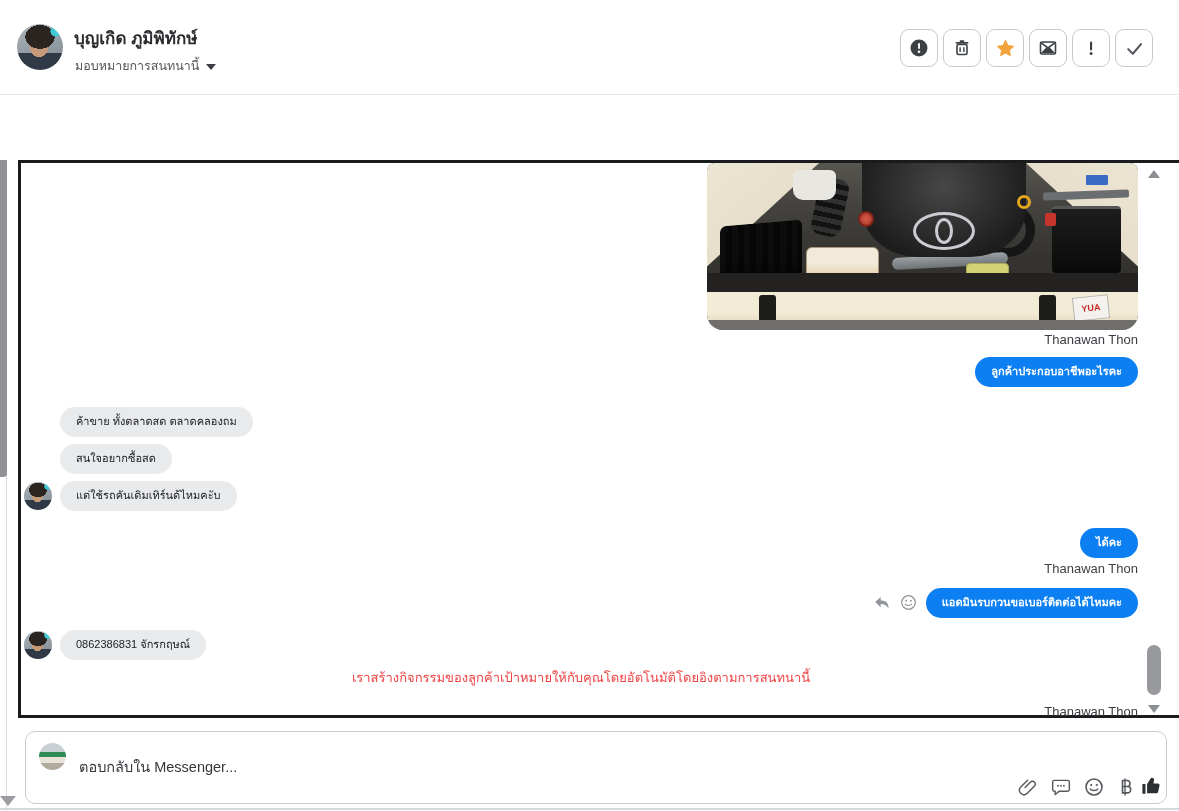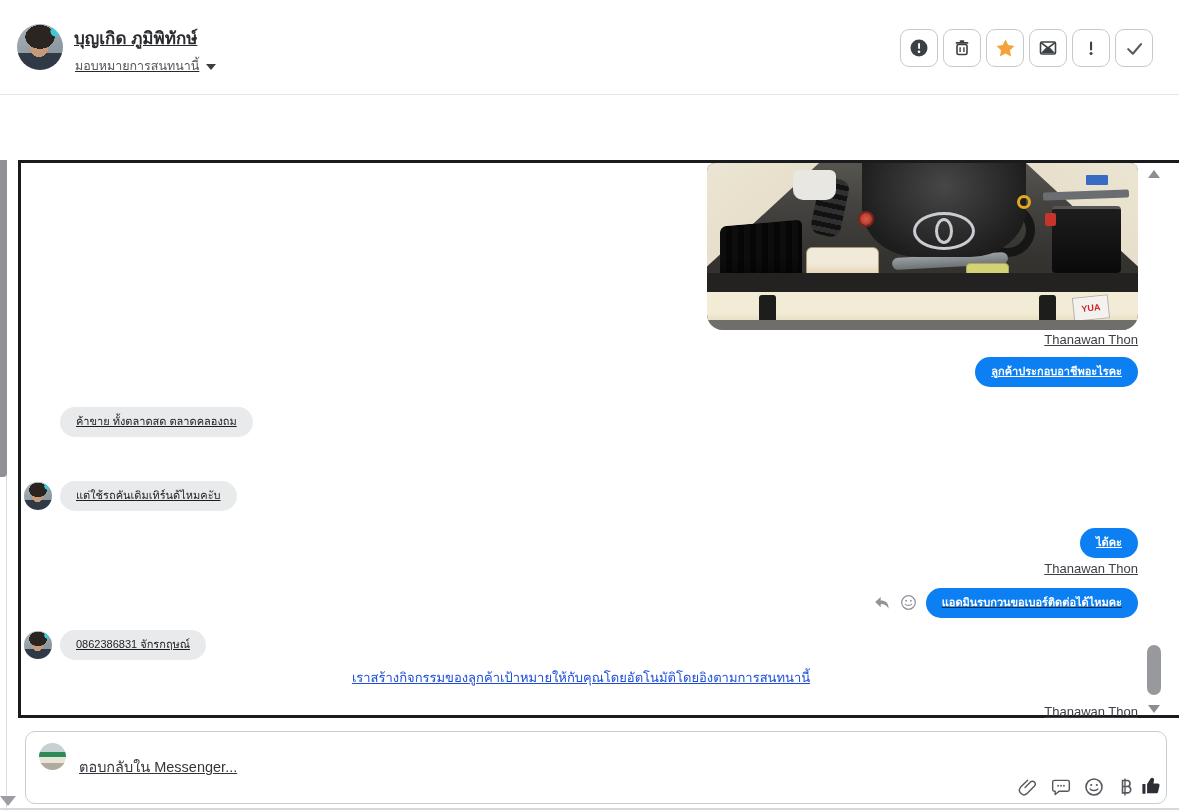--- a/index.html
+++ b/index.html
@@ -7,7 +7,7 @@
     width:1179px;height:811px;position:relative;background:#fff;overflow:hidden;
     font-family:"Liberation Sans",sans-serif;color:#26282b;
   }
-  .abs{position:absolute;text-decoration:underline;}
+  .abs{position:absolute;}
   
   .page-vline{left:6px;top:0;width:1px;height:811px;background:#dadcdf;}
   .page-arrow-left{left:0;top:95px;width:0;height:0;border-top:9px solid transparent;border-bottom:9px solid transparent;border-right:11px solid #9b9ea3;}

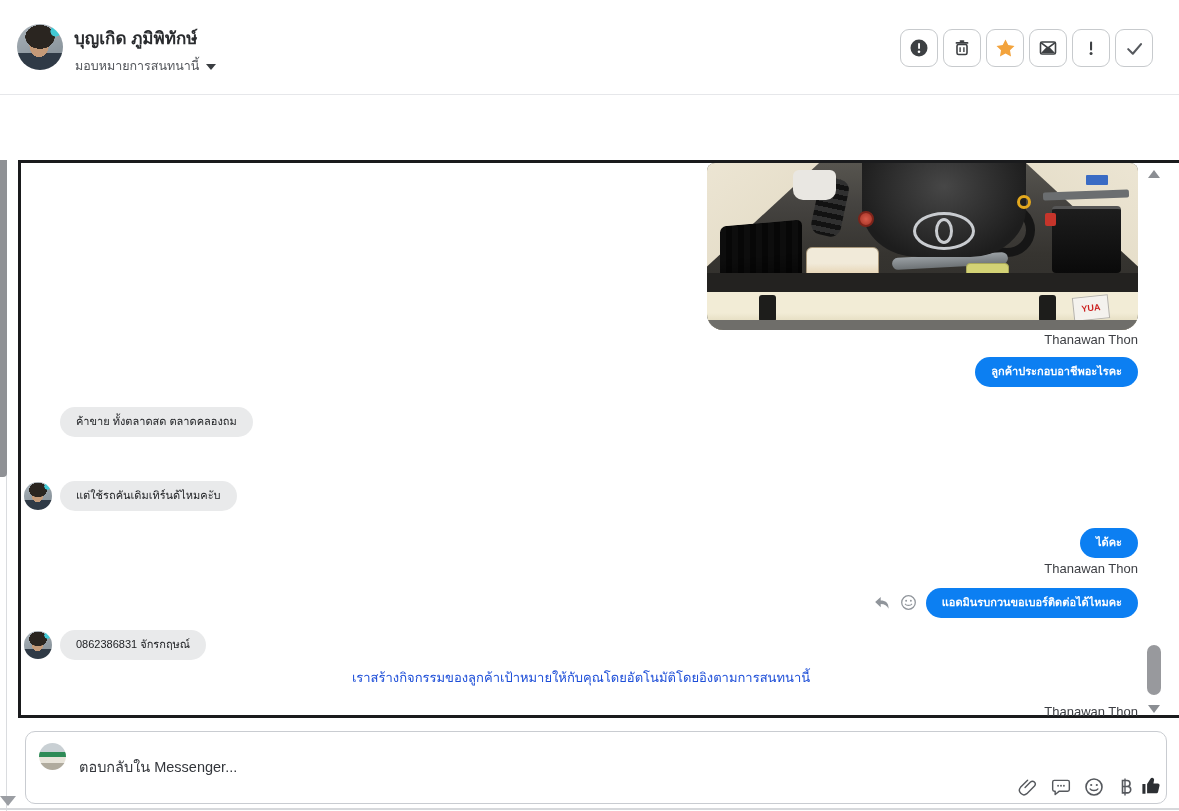--- a/index.html
+++ b/index.html
@@ -203,6 +203,7 @@
   <div class="abs bubble right" style="top:194px;right:41px;">ลูกค้าประกอบอาชีพอะไรคะ</div>
 
   <div class="abs bubble left" style="top:244px;left:39px;">ค้าขาย ทั้งตลาดสด ตลาดคลองถม</div>
+  <div class="abs bubble left" style="top:281px;left:39px;">สนใจอยากซื้อสด</div>
   <div class="abs avatar avatar-sm" style="left:3px;top:319px;"></div>
   <div class="abs bubble left" style="top:318px;left:39px;">แต่ใช้รถคันเดิมเทิร์นด้ไหมคะับ</div>
 

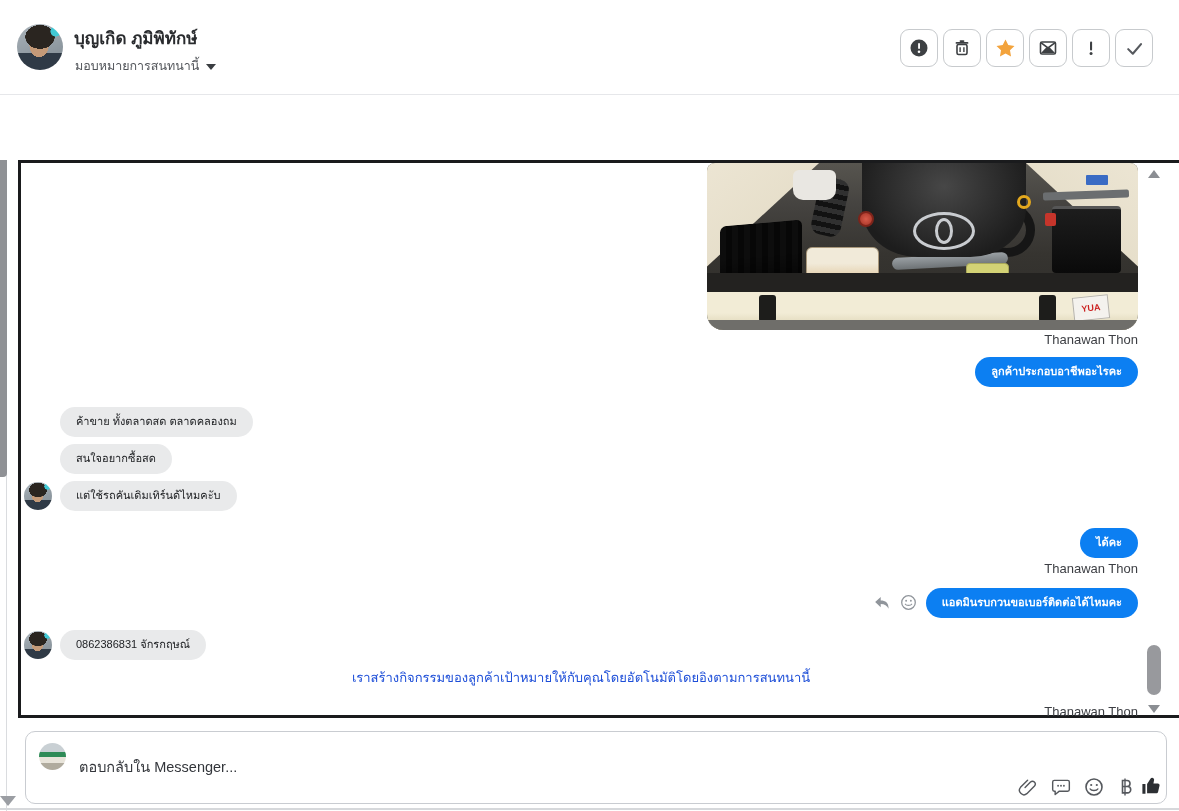--- a/index.html
+++ b/index.html
@@ -51,7 +51,7 @@
   .bubble.left{background:var(--bubble-gray,#e9eaeb);color:#1c1e21;}
   .bubble.right{background:var(--bubble-blue,#0c7ff2);color:#fff;font-weight:600;}
   .avatar-sm{width:28px;height:28px;}
-  .sys-note{left:0;top:505px;width:1120px;text-align:center;font-size:13px;color:#1d4ed8;line-height:1.5;}
+  .sys-note{left:0;top:505px;width:1120px;text-align:center;font-size:13px;color:#ef4444;line-height:1.5;}
   .reaction-row{top:425px;right:41px;display:flex;align-items:center;gap:9px;}
   
   .cs-up{right:19px;top:7px;width:0;height:0;border-left:6px solid transparent;border-right:6px solid transparent;border-bottom:8px solid #8b8e93;cursor:pointer;}

